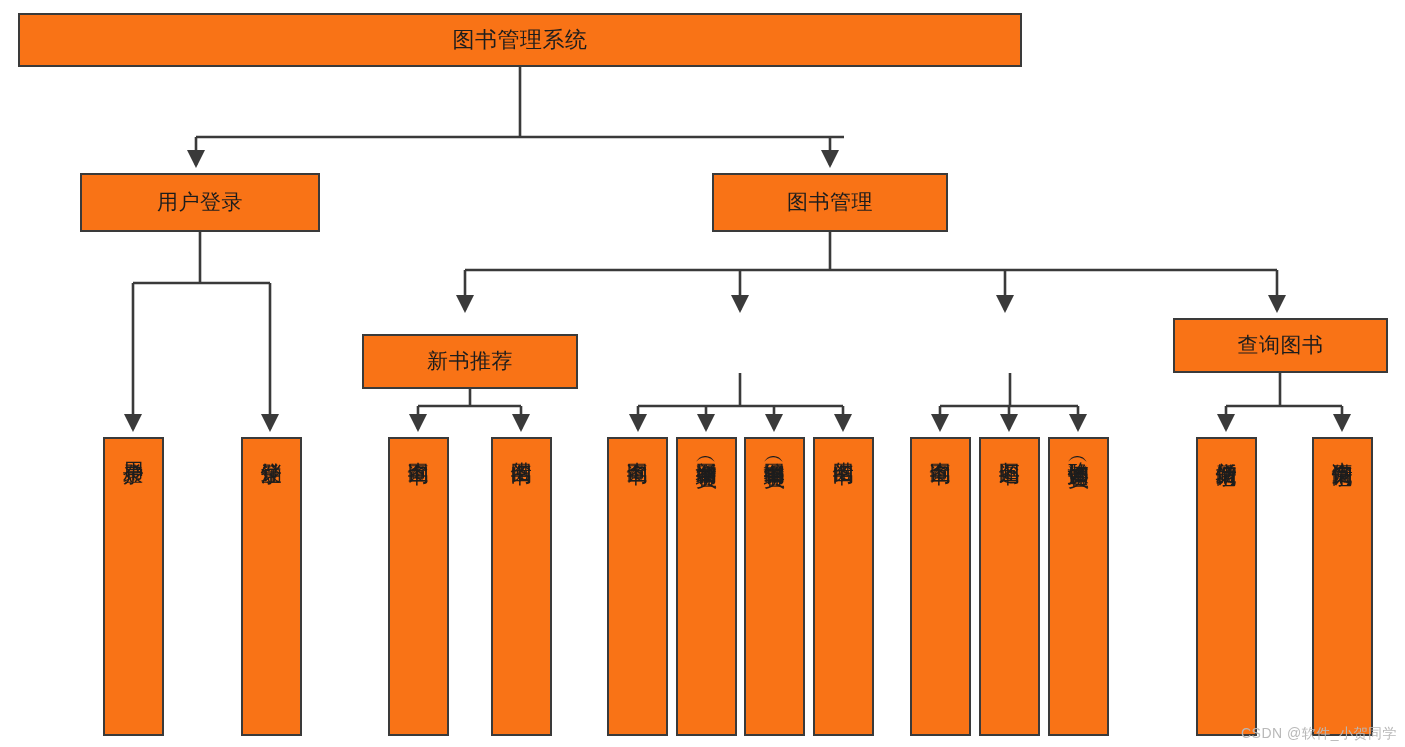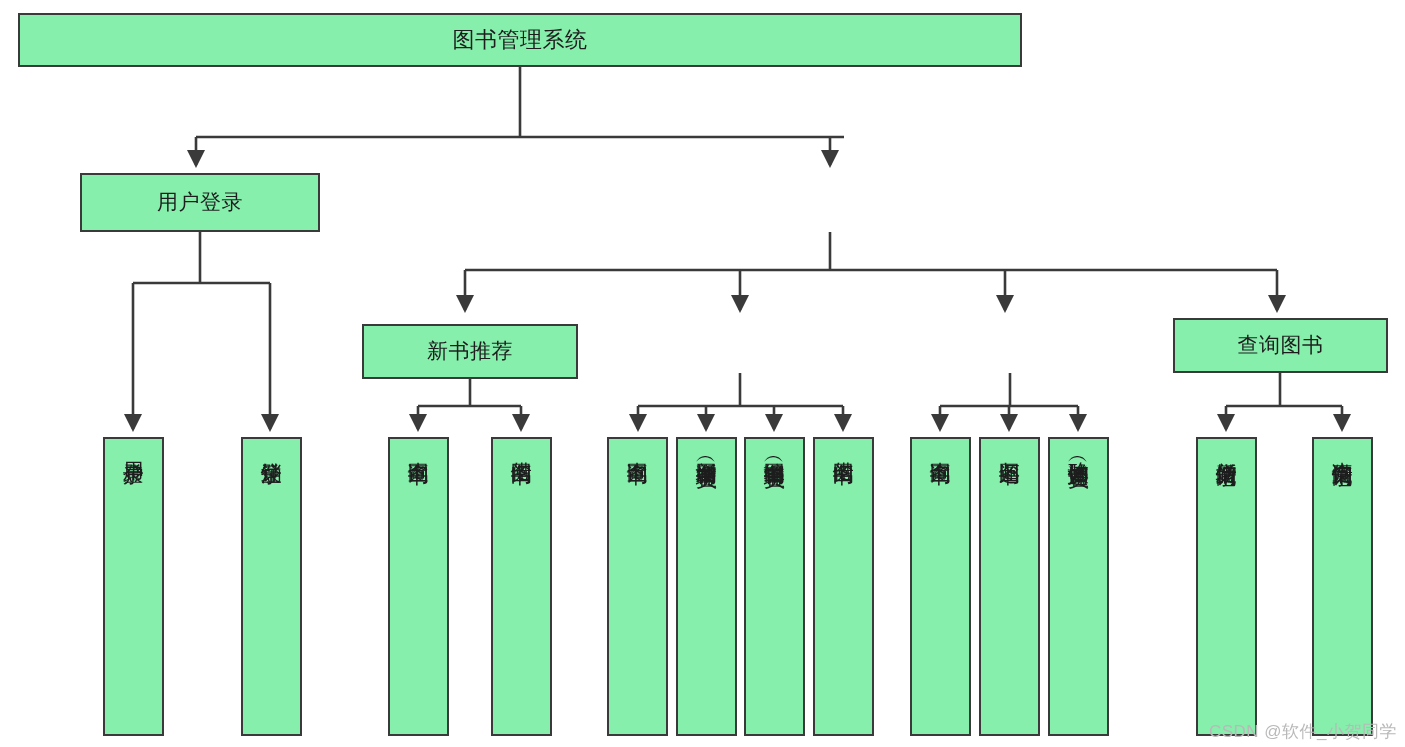--- a/index.html
+++ b/index.html
@@ -30,7 +30,7 @@
   .node {
     position: absolute;
     box-sizing: border-box;
-    background: #86efac;
+    background: #f97316;
     border: 2px solid #3a3a3a;
     display: flex;
     align-items: center;

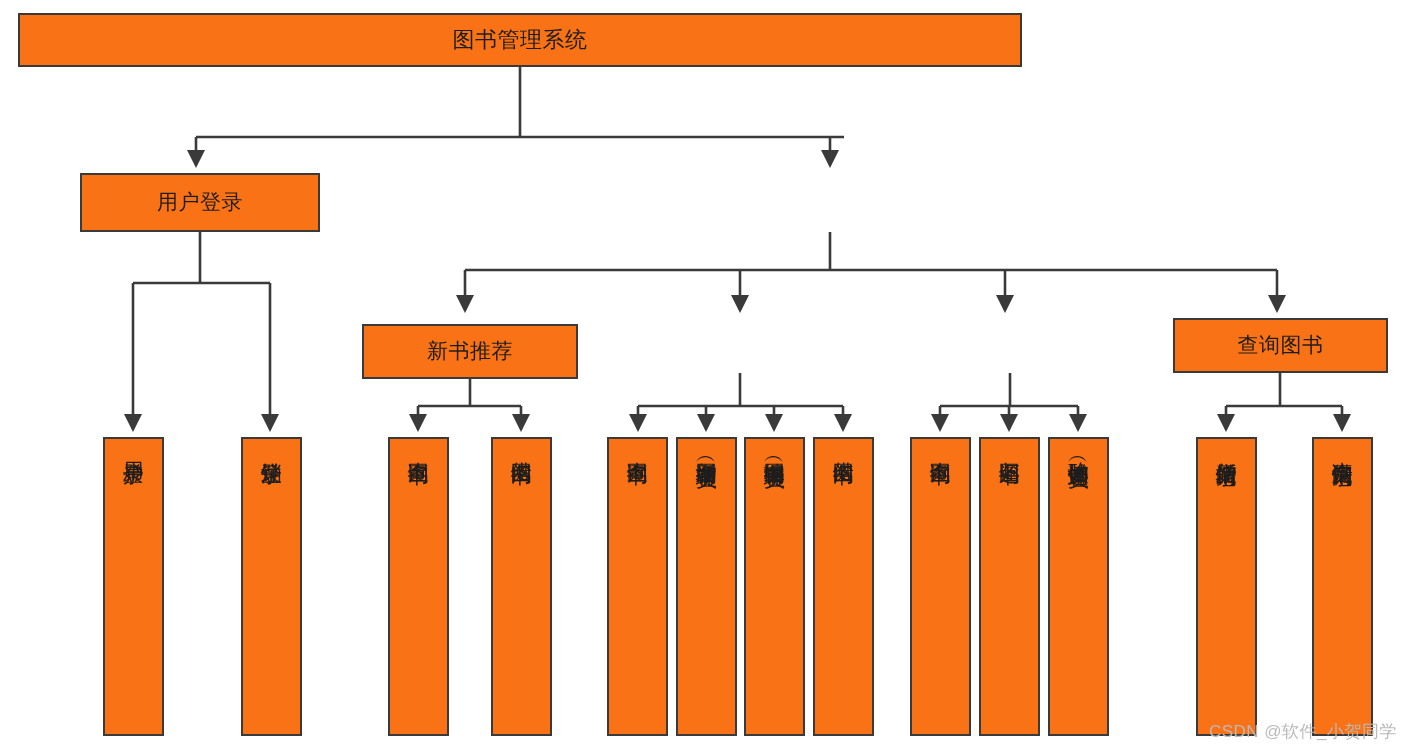--- a/index.html
+++ b/index.html
@@ -132,6 +132,9 @@
   <div class="node" style="left:80px; top:173px; width:240px; height:59px;">
     <span class="label">用户登录</span>
   </div>
+  <div class="node" style="left:712px; top:173px; width:236px; height:59px;">
+    <span class="label">图书管理</span>
+  </div>
 
   <div class="node" style="left:362px; top:324px; width:216px; height:55px;">
     <span class="label">新书推荐</span>

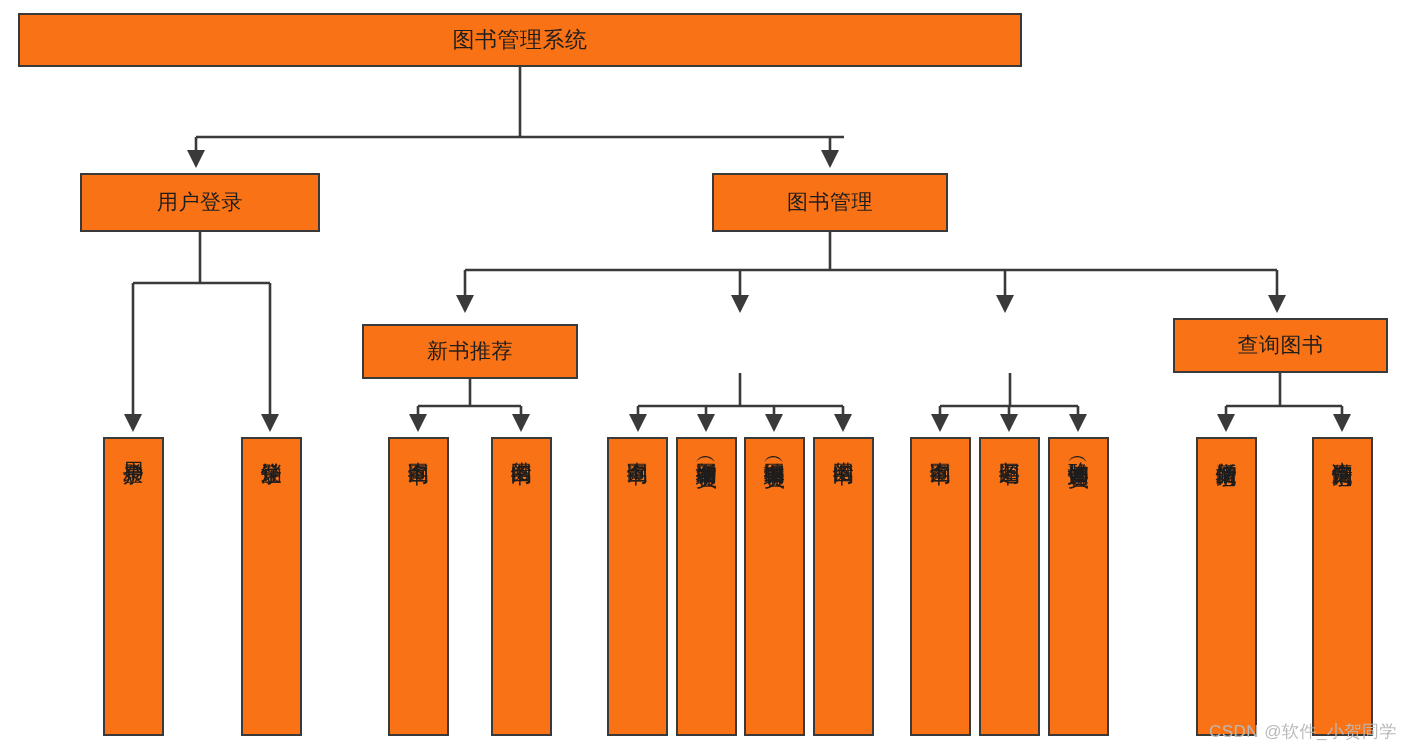--- a/index.html
+++ b/index.html
@@ -136,7 +136,7 @@
     <span class="label">图书管理</span>
   </div>
 
-  <div class="node" style="left:362px; top:324px; width:216px; height:55px;">
+  <div class="node" style="left:362px; top:334px; width:216px; height:55px;">
     <span class="label">新书推荐</span>
   </div>
   <div class="node" style="left:1173px; top:318px; width:215px; height:55px;">

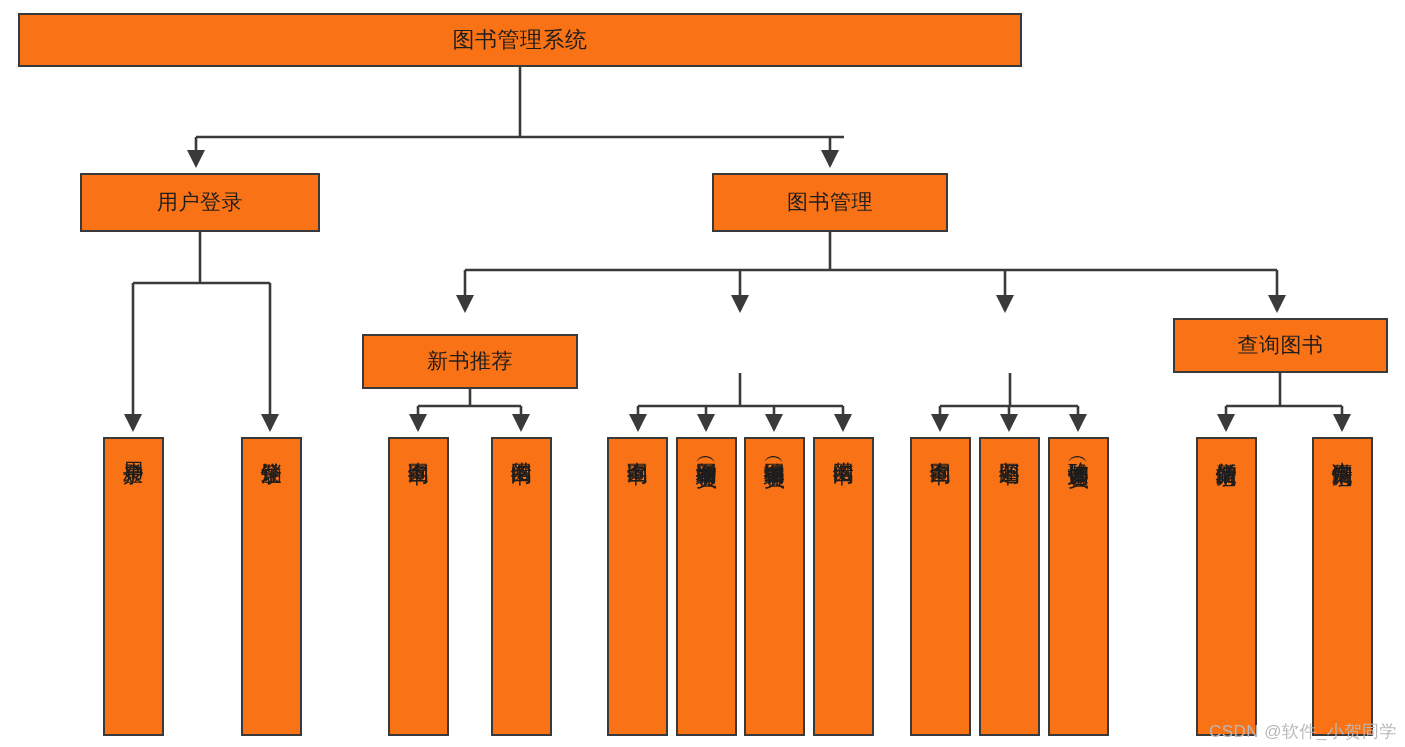--- a/index.html
+++ b/index.html
@@ -63,7 +63,7 @@
     position: absolute;
     right: 8px;
     bottom: 4px;
-    font-size: 17px;
+    font-size: 14px;
     color: #b9b9b9;
     z-index: 5;
     white-space: nowrap;

